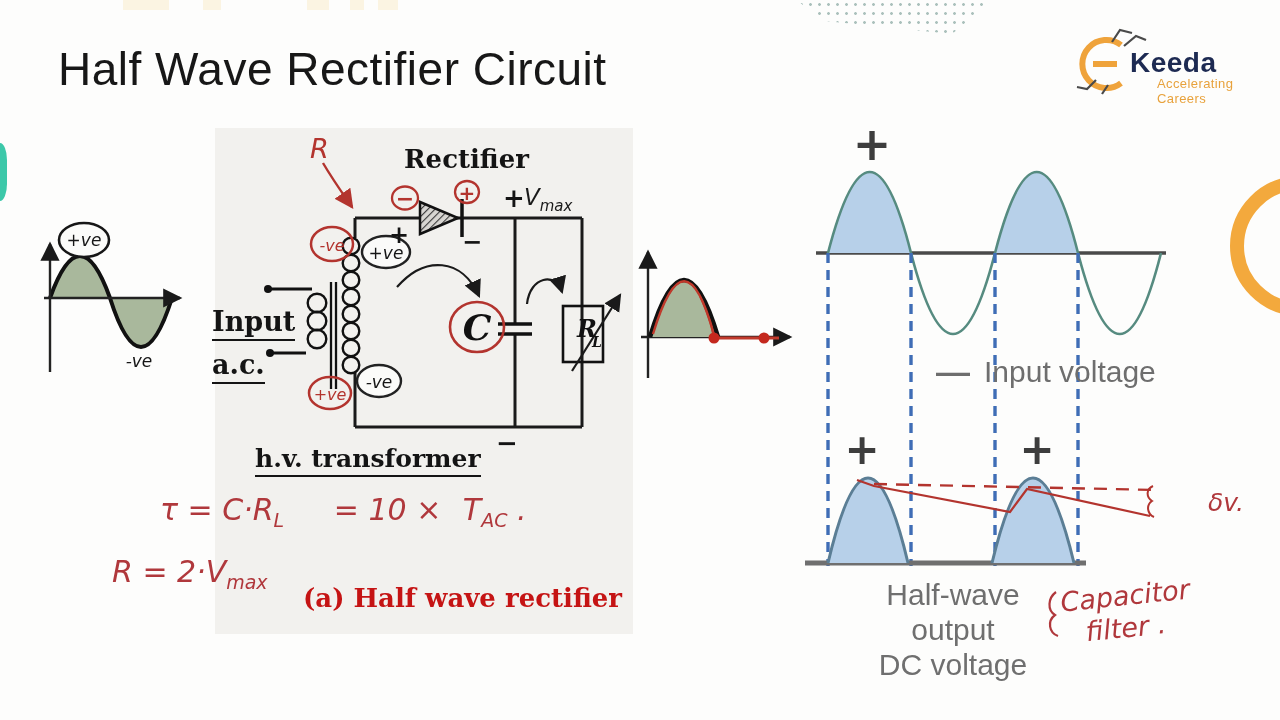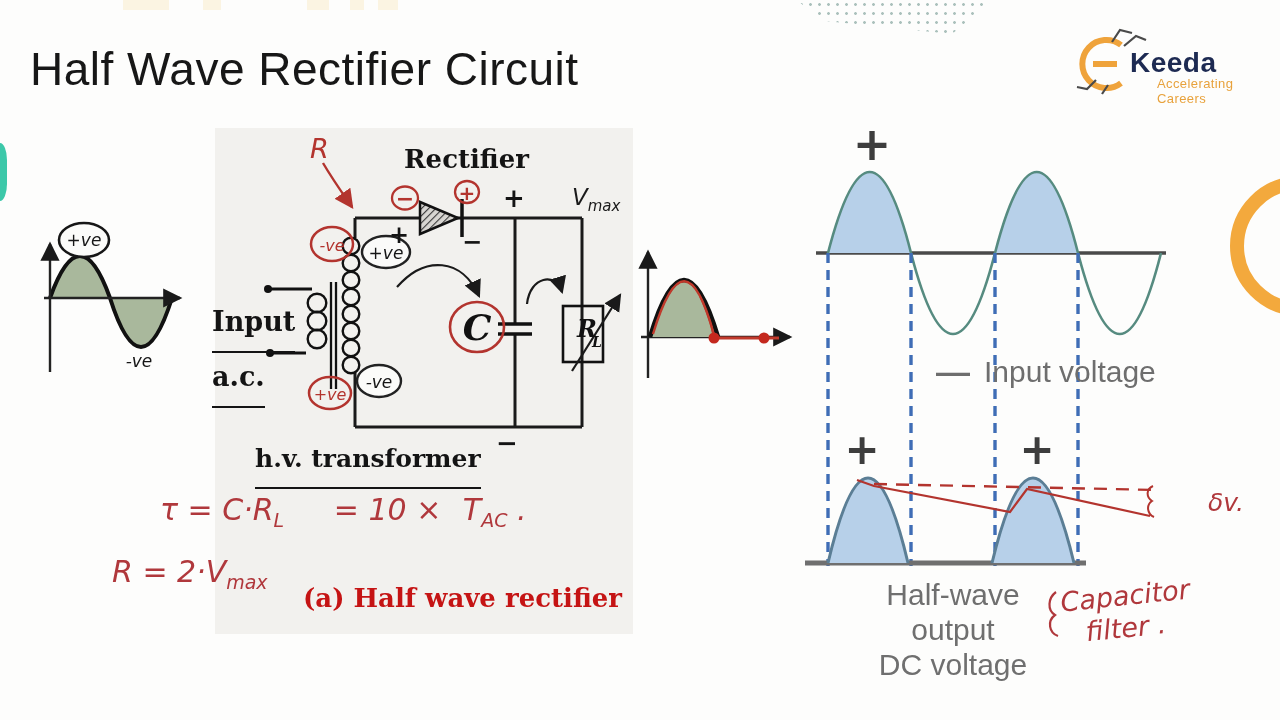--- a/index.html
+++ b/index.html
@@ -17,7 +17,7 @@
                border:14px solid #f3a93d;border-radius:50%;box-sizing:border-box;background:transparent;}
   .scan{position:absolute;left:215px;top:128px;width:418px;height:506px;background:#f2f1ee;}
   
-  .title{left:30px;top:42px;font-size:46px;color:#171717;letter-spacing:.5px;}
+  .title{left:58px;top:42px;font-size:46px;color:#171717;letter-spacing:.5px;}
   .serifb{font-family:"DejaVu Serif","Liberation Serif",serif;font-weight:bold;color:#141414;text-align:right;}
   .hand{font-family:"DejaVu Sans",sans-serif;font-style:italic;}
   .redink{color:#b0383c;}

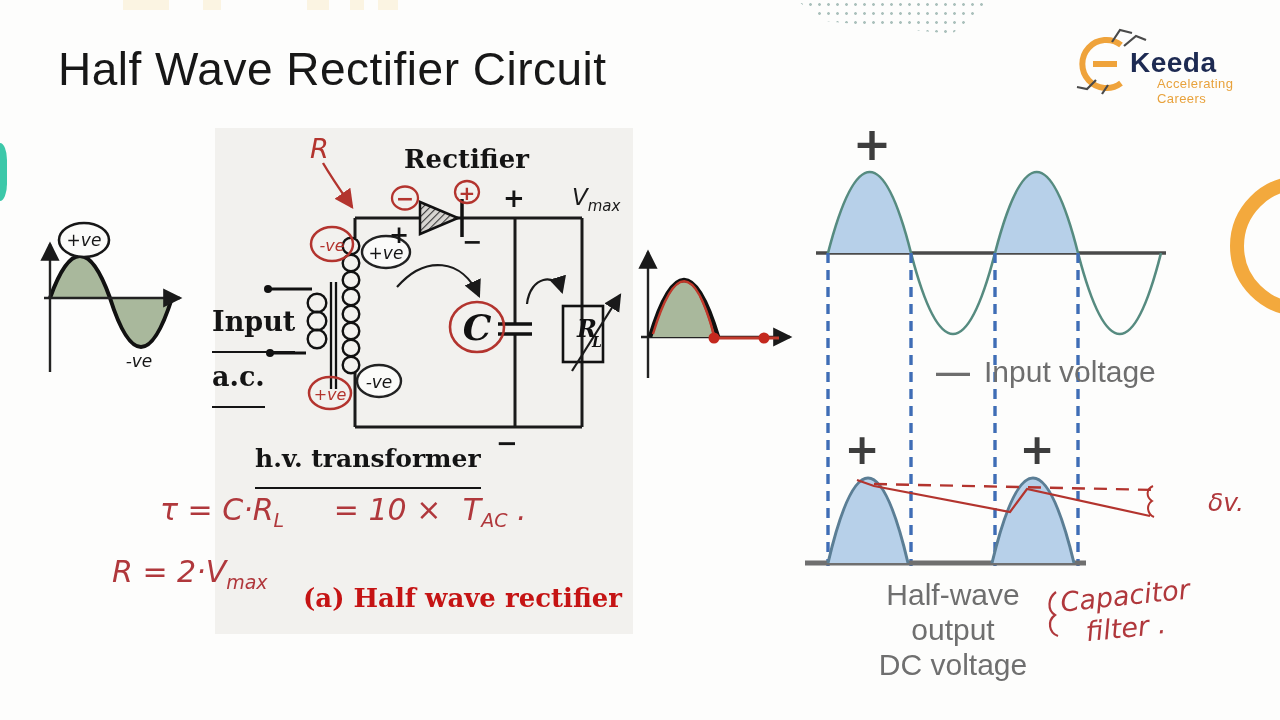--- a/index.html
+++ b/index.html
@@ -224,7 +224,7 @@
 
   <div class="abs serifb ul" style="left:255px;top:444px;font-size:25px;">h.v. transformer</div>
 
-  <div class="abs hand" style="left:572px;top:184px;font-size:23px;color:#1a1a1a;">
+  <div class="abs hand" style="left:524px;top:184px;font-size:23px;color:#1a1a1a;">
     <span>V</span><sub style="font-size:15px;">max</sub>
   </div>
 

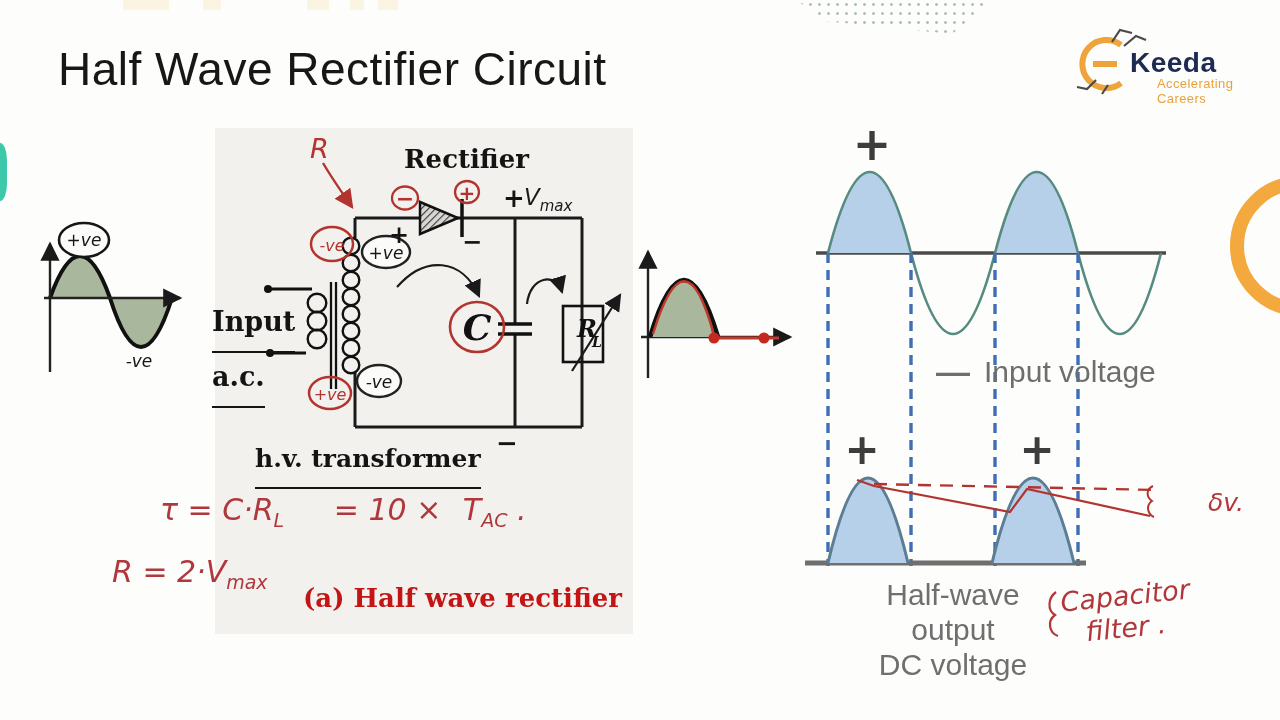--- a/index.html
+++ b/index.html
@@ -21,7 +21,7 @@
   .serifb{font-family:"DejaVu Serif","Liberation Serif",serif;font-weight:bold;color:#141414;text-align:right;}
   .hand{font-family:"DejaVu Sans",sans-serif;font-style:italic;}
   .redink{color:#b0383c;}
-  .ul{display:table;border-bottom:2.5px solid #141414;padding-bottom:14px;}
+  .ul{display:table;border-bottom:2.5px solid #141414;padding-bottom:2px;}
   .formula{font-size:30px;color:#b0383c;font-style:italic;font-family:"DejaVu Sans",sans-serif;}
   .formula sub{font-size:19px;}
   .legend{display:flex;gap:14px;font-size:30px;color:#6e6e6e;align-items:center;}

